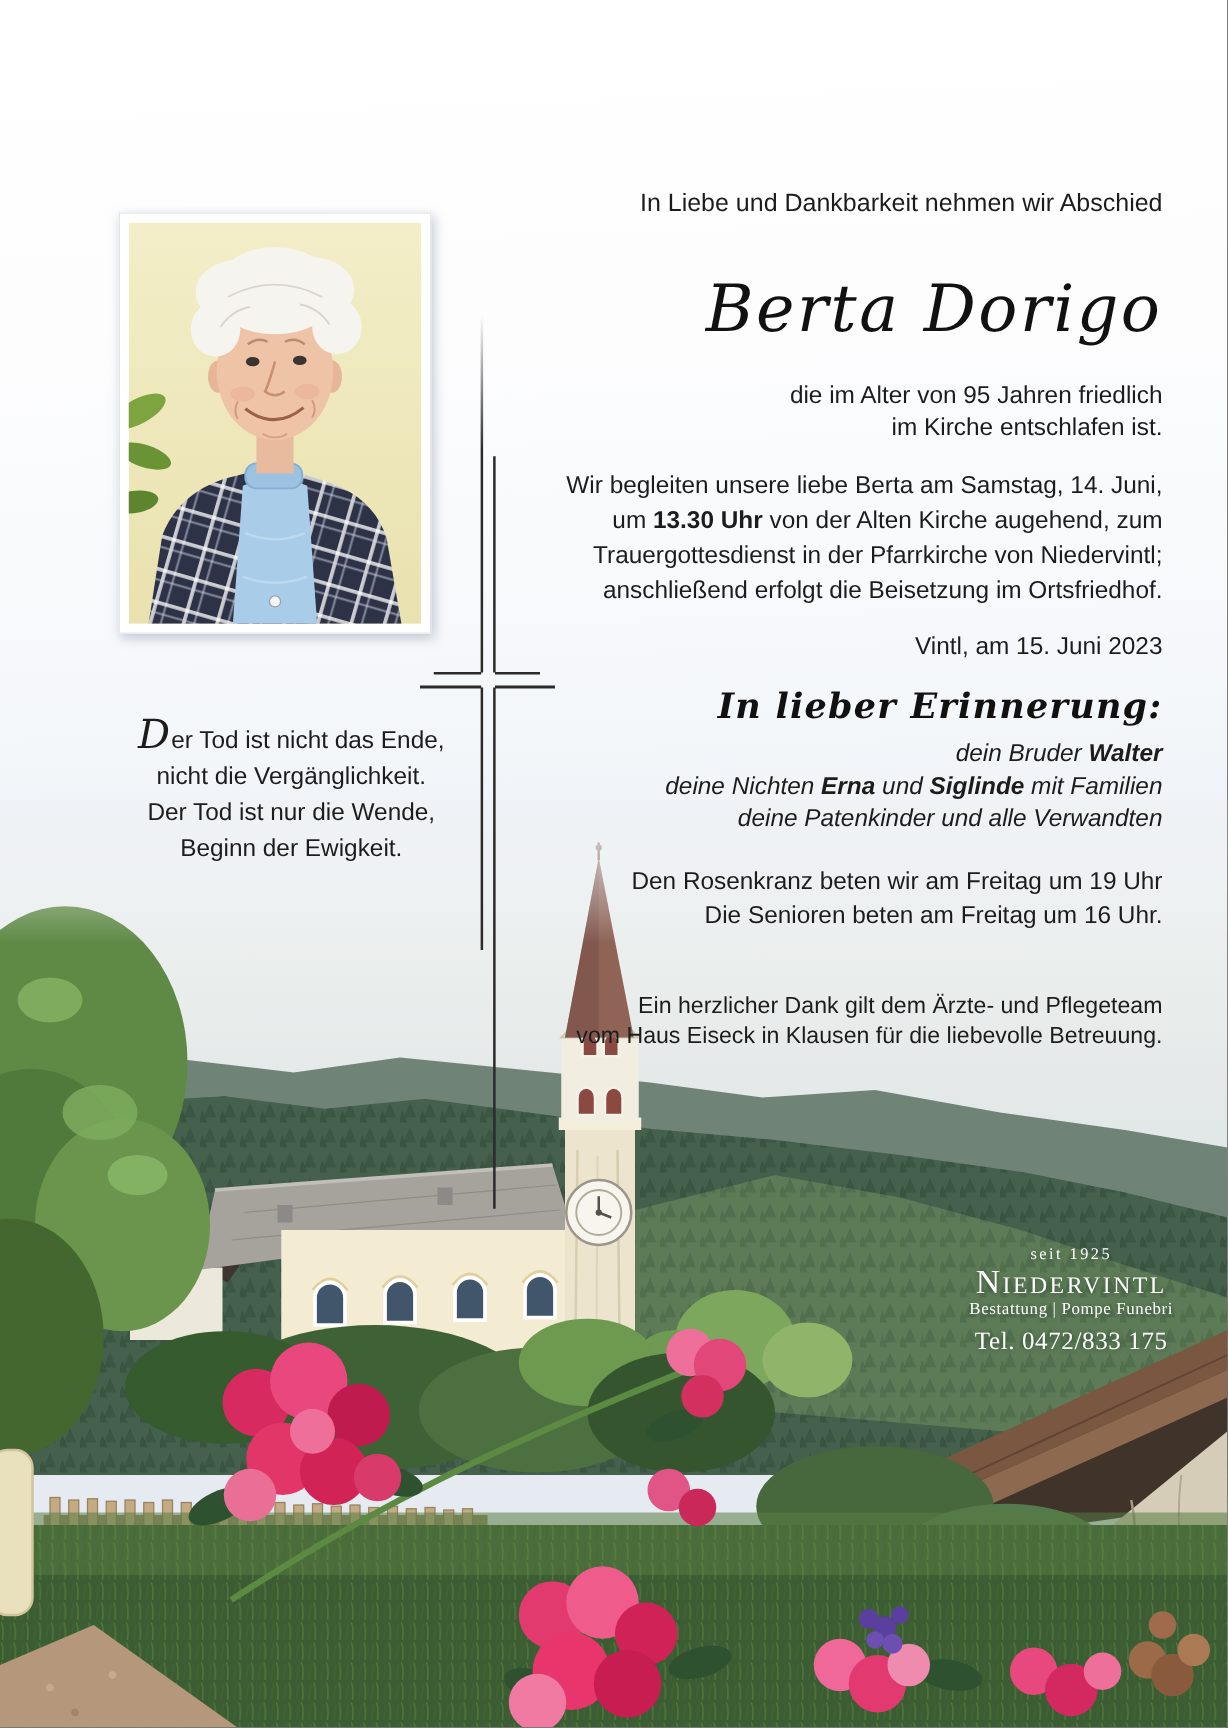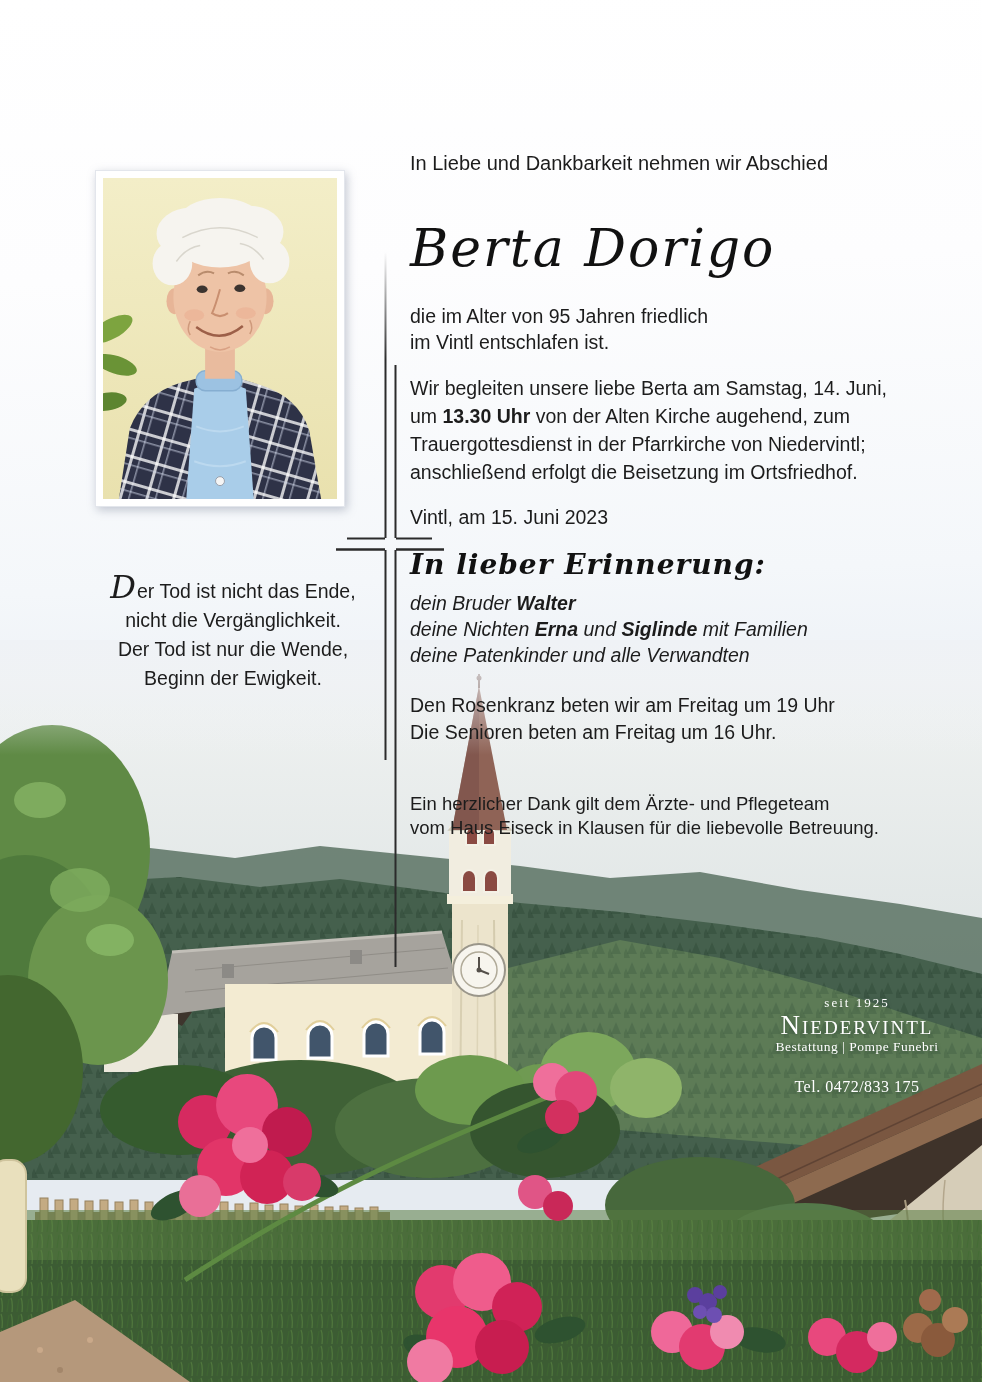--- a/index.html
+++ b/index.html
@@ -13,7 +13,7 @@
     color:#1c1c1c;
   }
   .abs{position:absolute;}
-  .txt{text-align:left;color:#1c1c1c;}
+  .txt{text-align:right;color:#1c1c1c;}
   .line{display:block;}
   
   .col{left:410px;width:520px;z-index:6;}

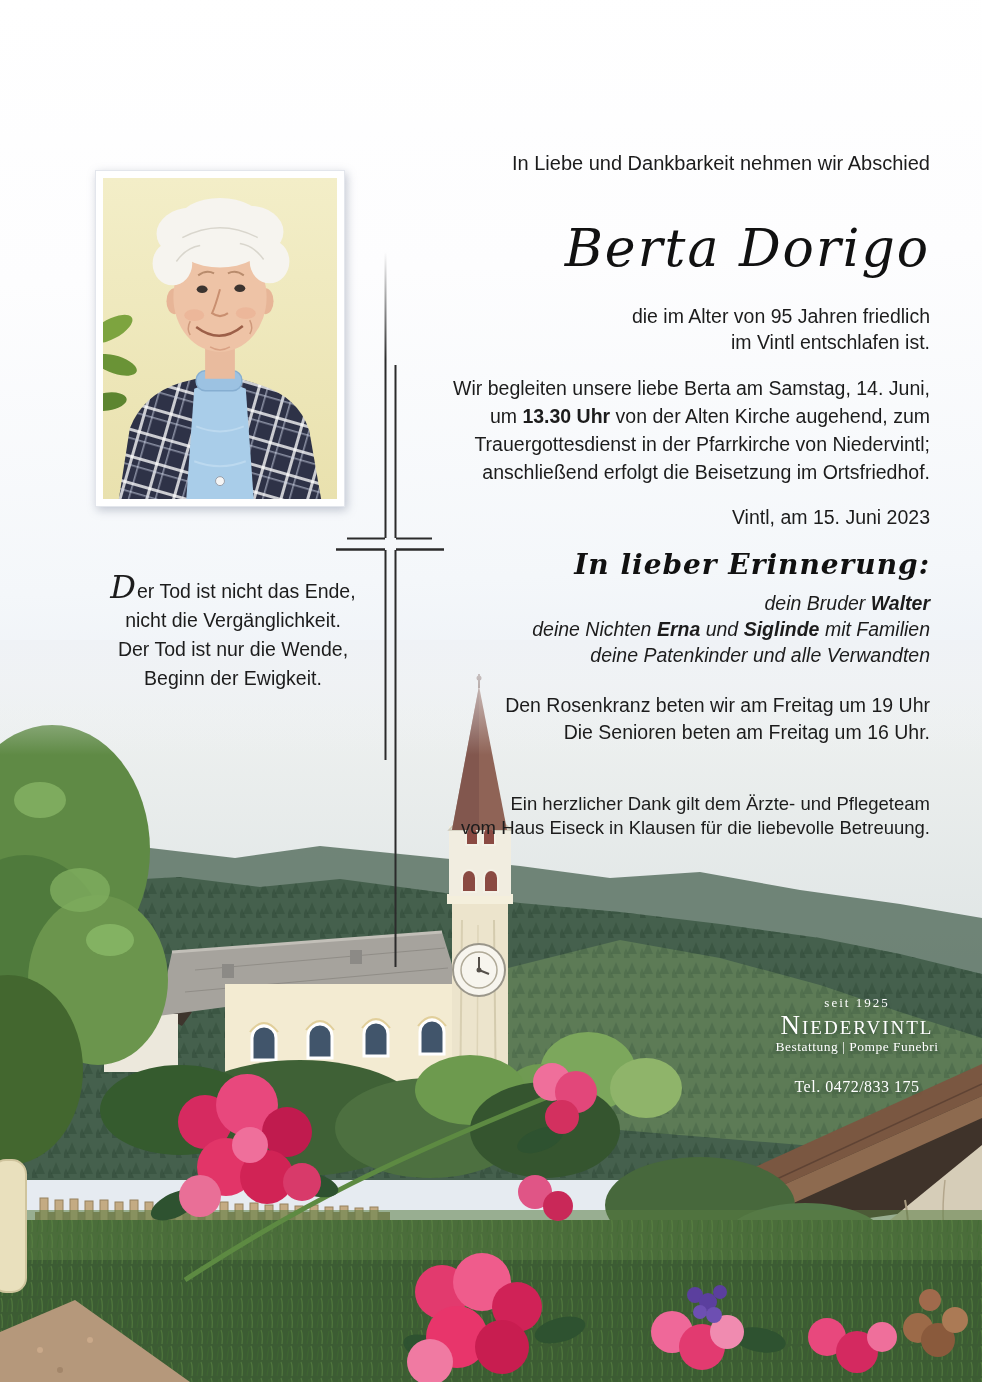--- a/index.html
+++ b/index.html
@@ -364,7 +364,7 @@
 
   <div class="abs txt col agepara">
     <span class="line">die im Alter von 95 Jahren friedlich</span>
-    <span class="line">im Vintl entschlafen ist.</span>
+    <span class="line">im Kirche entschlafen ist.</span>
   </div>
 
   <div class="abs txt col funeral">

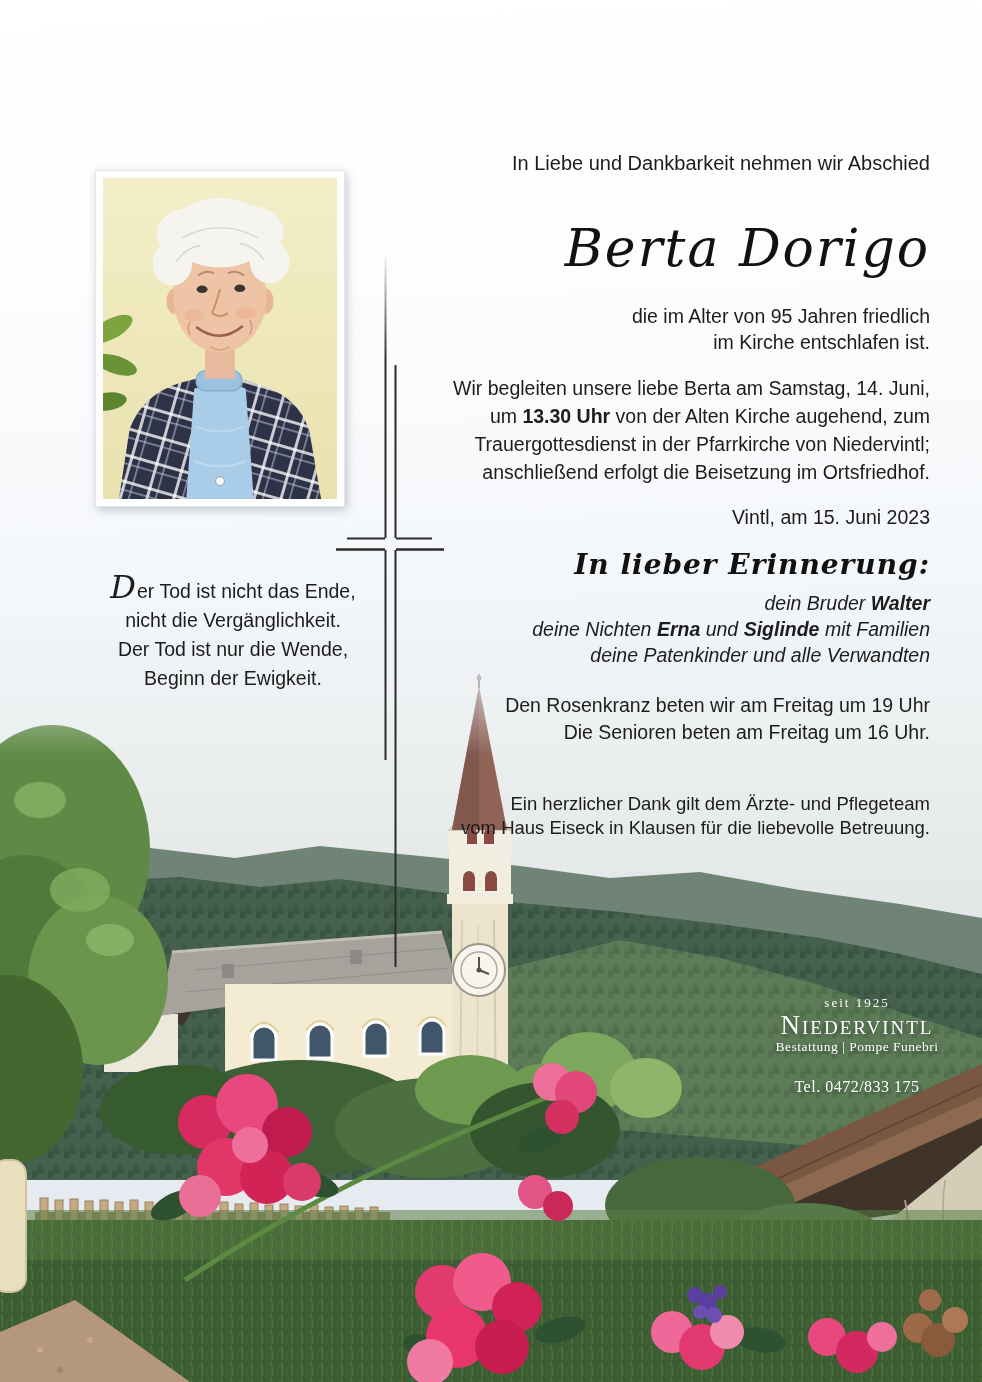--- a/index.html
+++ b/index.html
@@ -47,7 +47,7 @@
   .logo .since{font-size:13px;letter-spacing:2px;}
   .logo .lname{font-size:27px;font-variant:small-caps;letter-spacing:2px;line-height:28px;}
   .logo .sub{font-size:13.5px;letter-spacing:.5px;}
-  .logo .phone{font-size:16px;margin-top:23px;letter-spacing:.5px;}
+  .logo .phone{font-size:20px;margin-top:7px;letter-spacing:.5px;}
 </style>
 </head>
 <body>

